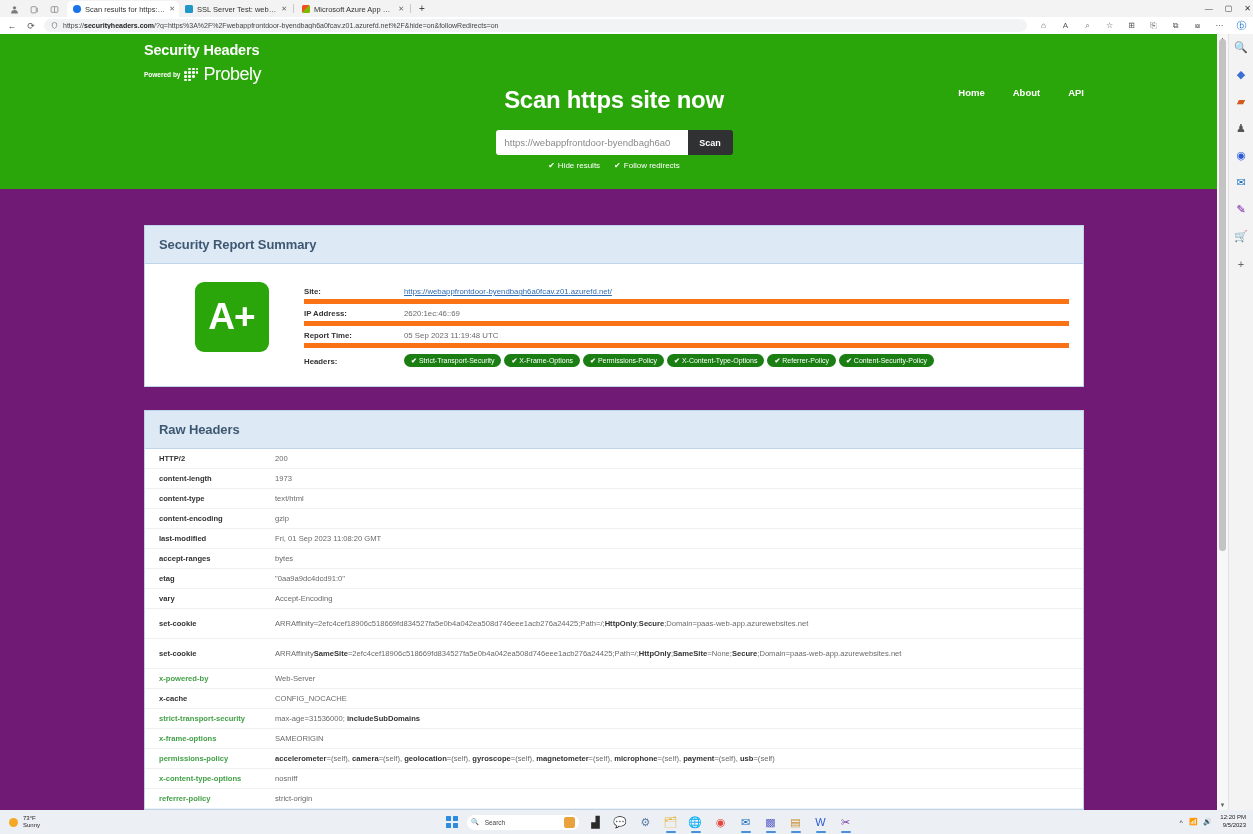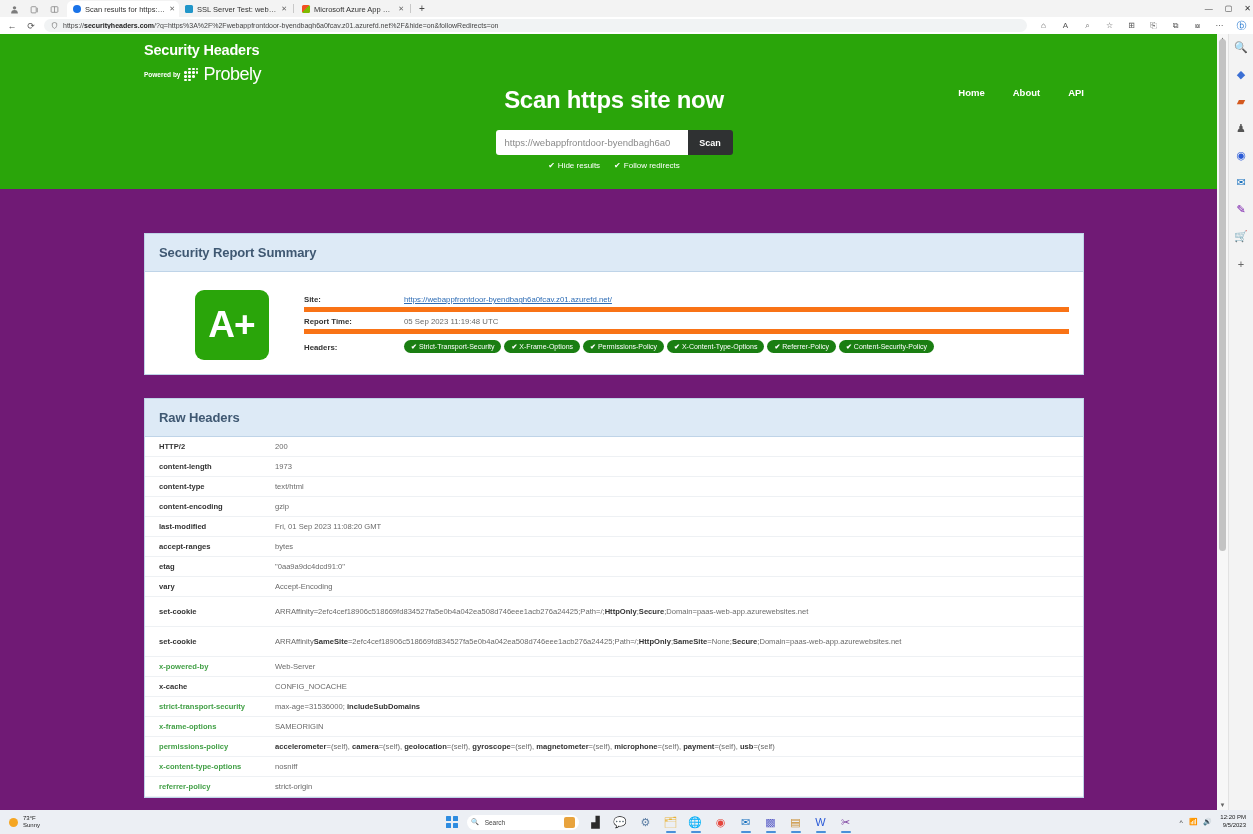--- a/index.html
+++ b/index.html
@@ -78,7 +78,7 @@
   .opts .ck { font-size:8px; }
 
   
-  .content { width:940px; margin:8px auto; padding-top:36px; }
+  .content { width:940px; margin:0 auto; padding-top:36px; }
   .card { border:1px solid #bfd4e8; background:#f7fbff; margin-bottom:23px; }
   .card > .chead { background:#ddeaf6; padding:11px 14px; border-bottom:1px solid #bfd4e8; }
   .card > .chead h2 { font-size:13px; font-weight:700; color:#3f5872; letter-spacing:-.1px; }

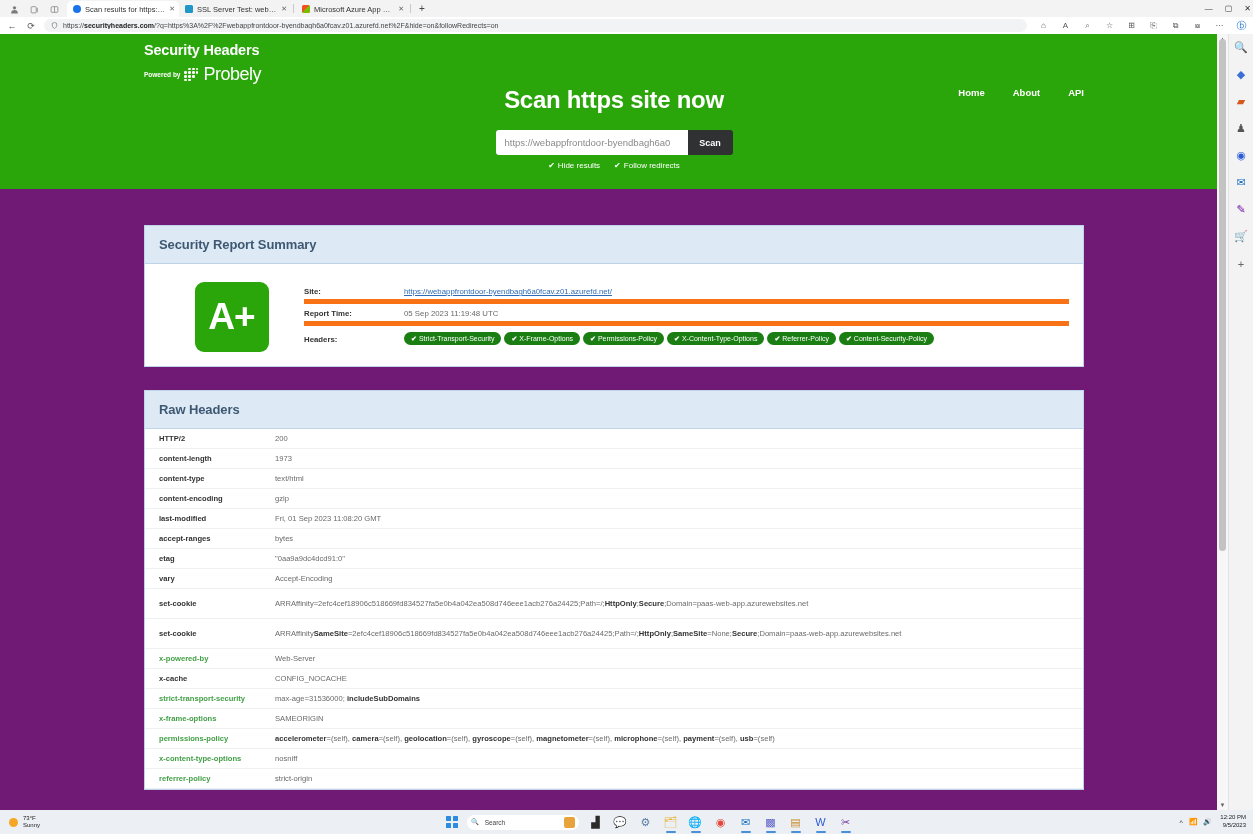--- a/index.html
+++ b/index.html
@@ -295,6 +295,10 @@
               <div class="srow">
                 <div class="slabel">Site:</div>
                 <div class="sval"><a href="#">https://webappfrontdoor-byendbagh6a0fcav.z01.azurefd.net/</a></div>
+              </div>
+              <div class="srow">
+                <div class="slabel">IP Address:</div>
+                <div class="sval">2620:1ec:46::69</div>
               </div>
               <div class="srow">
                 <div class="slabel">Report Time:</div>

